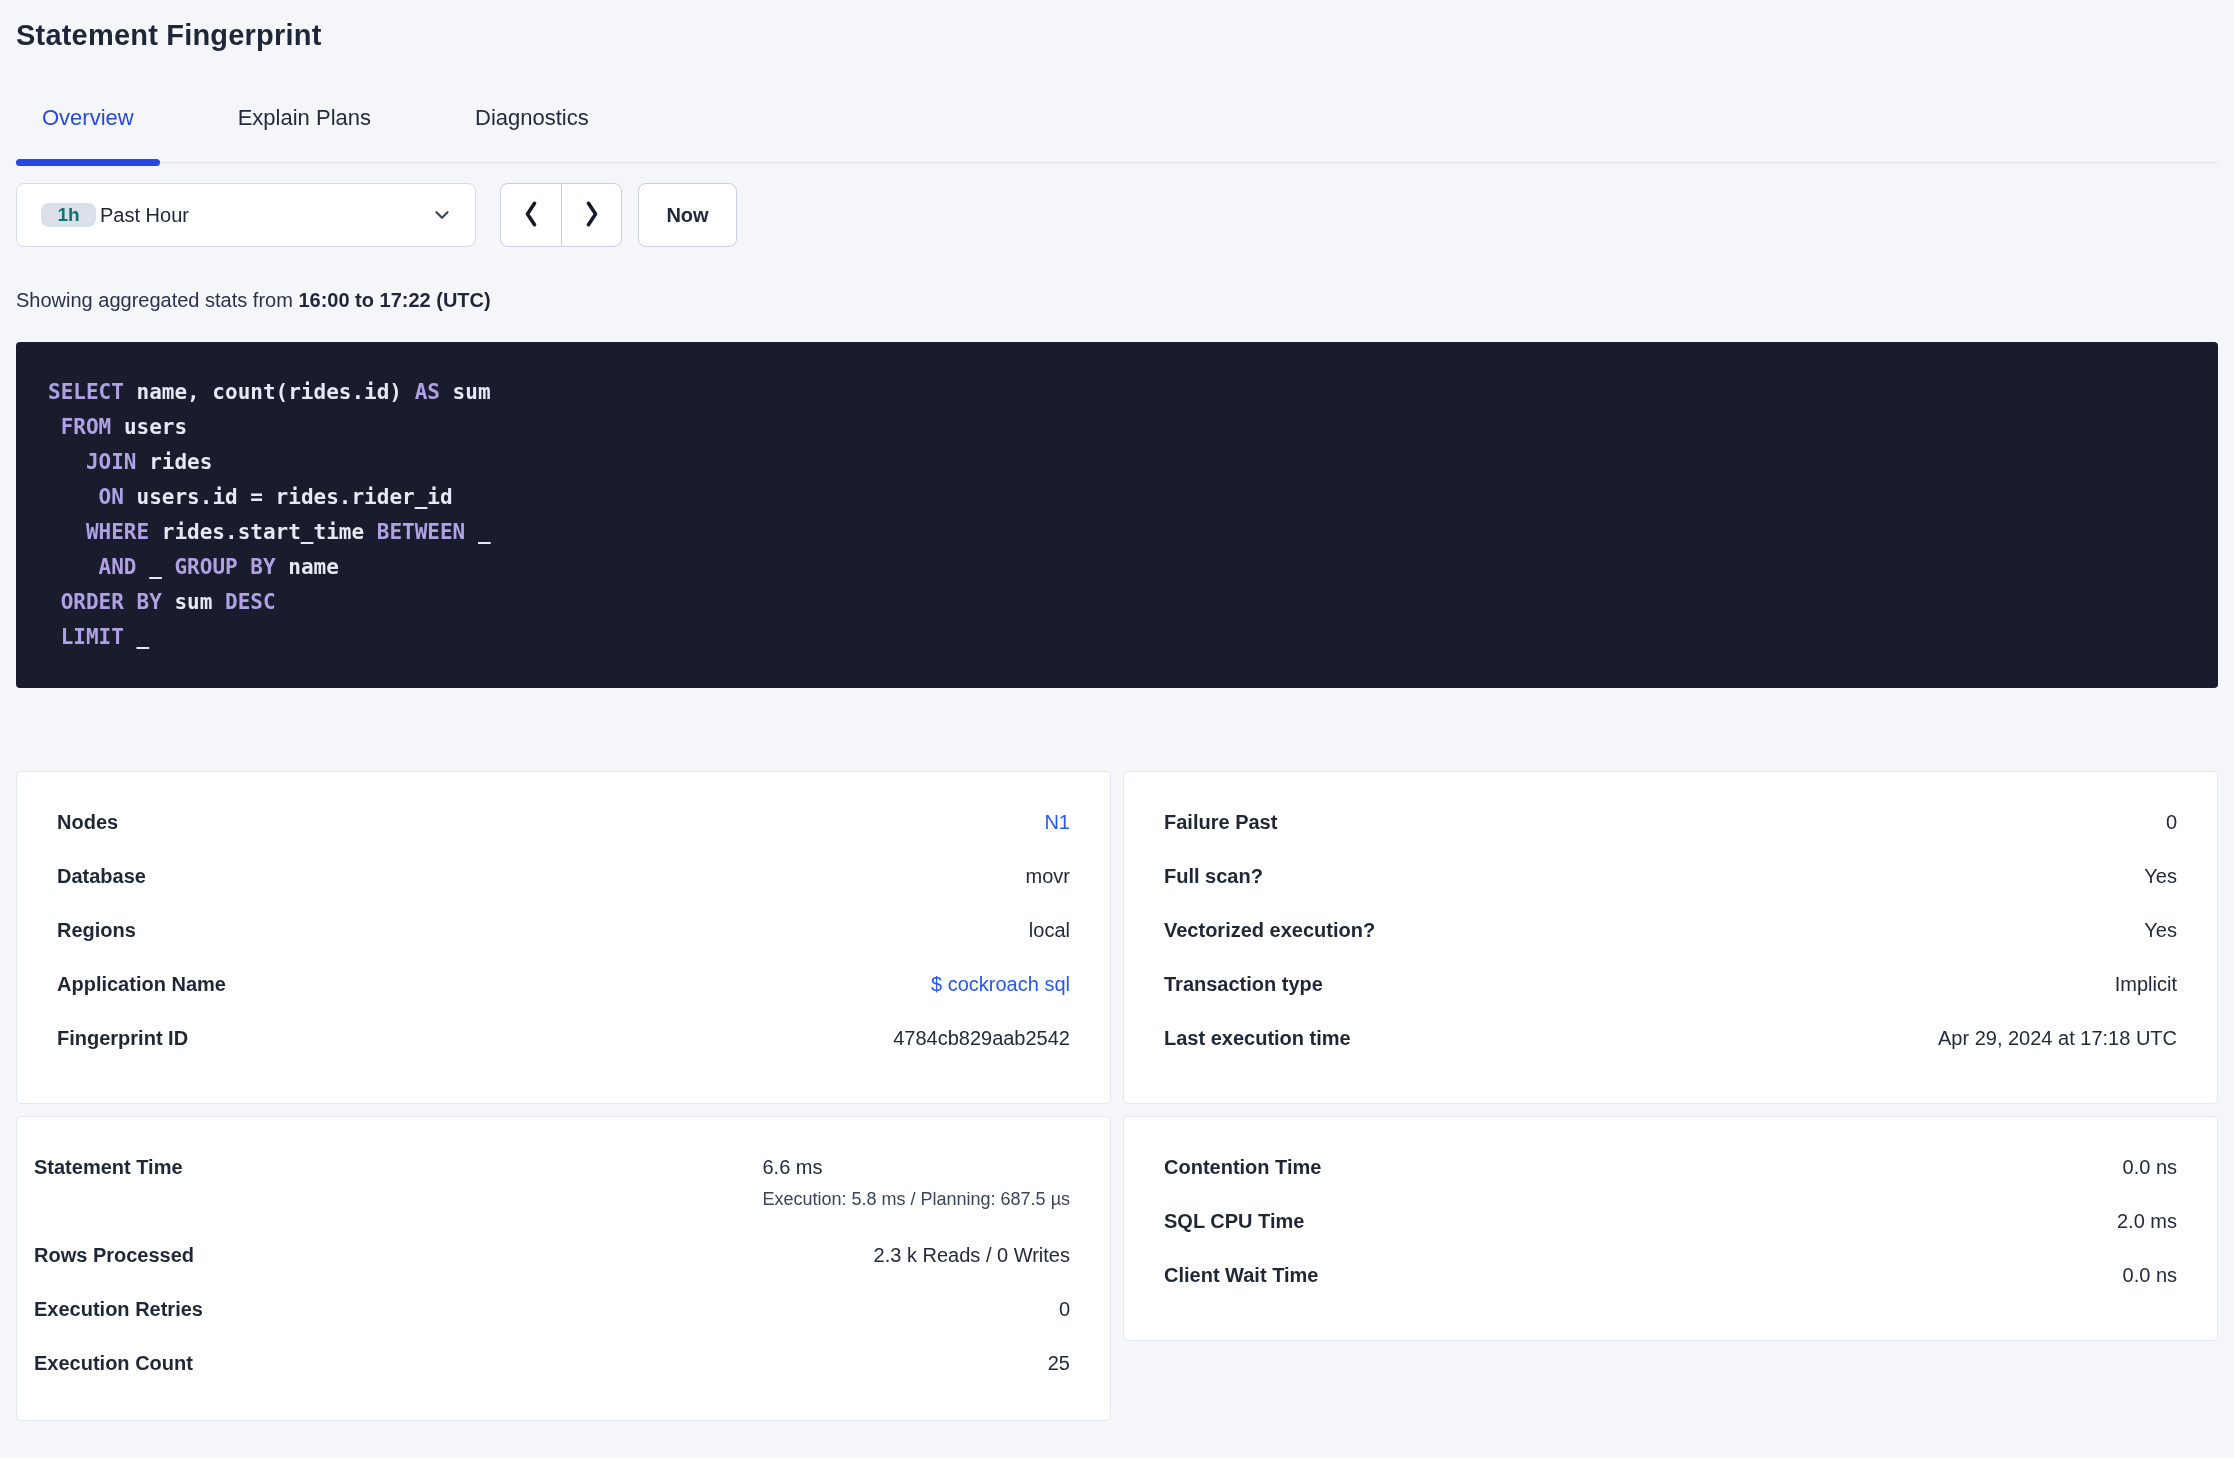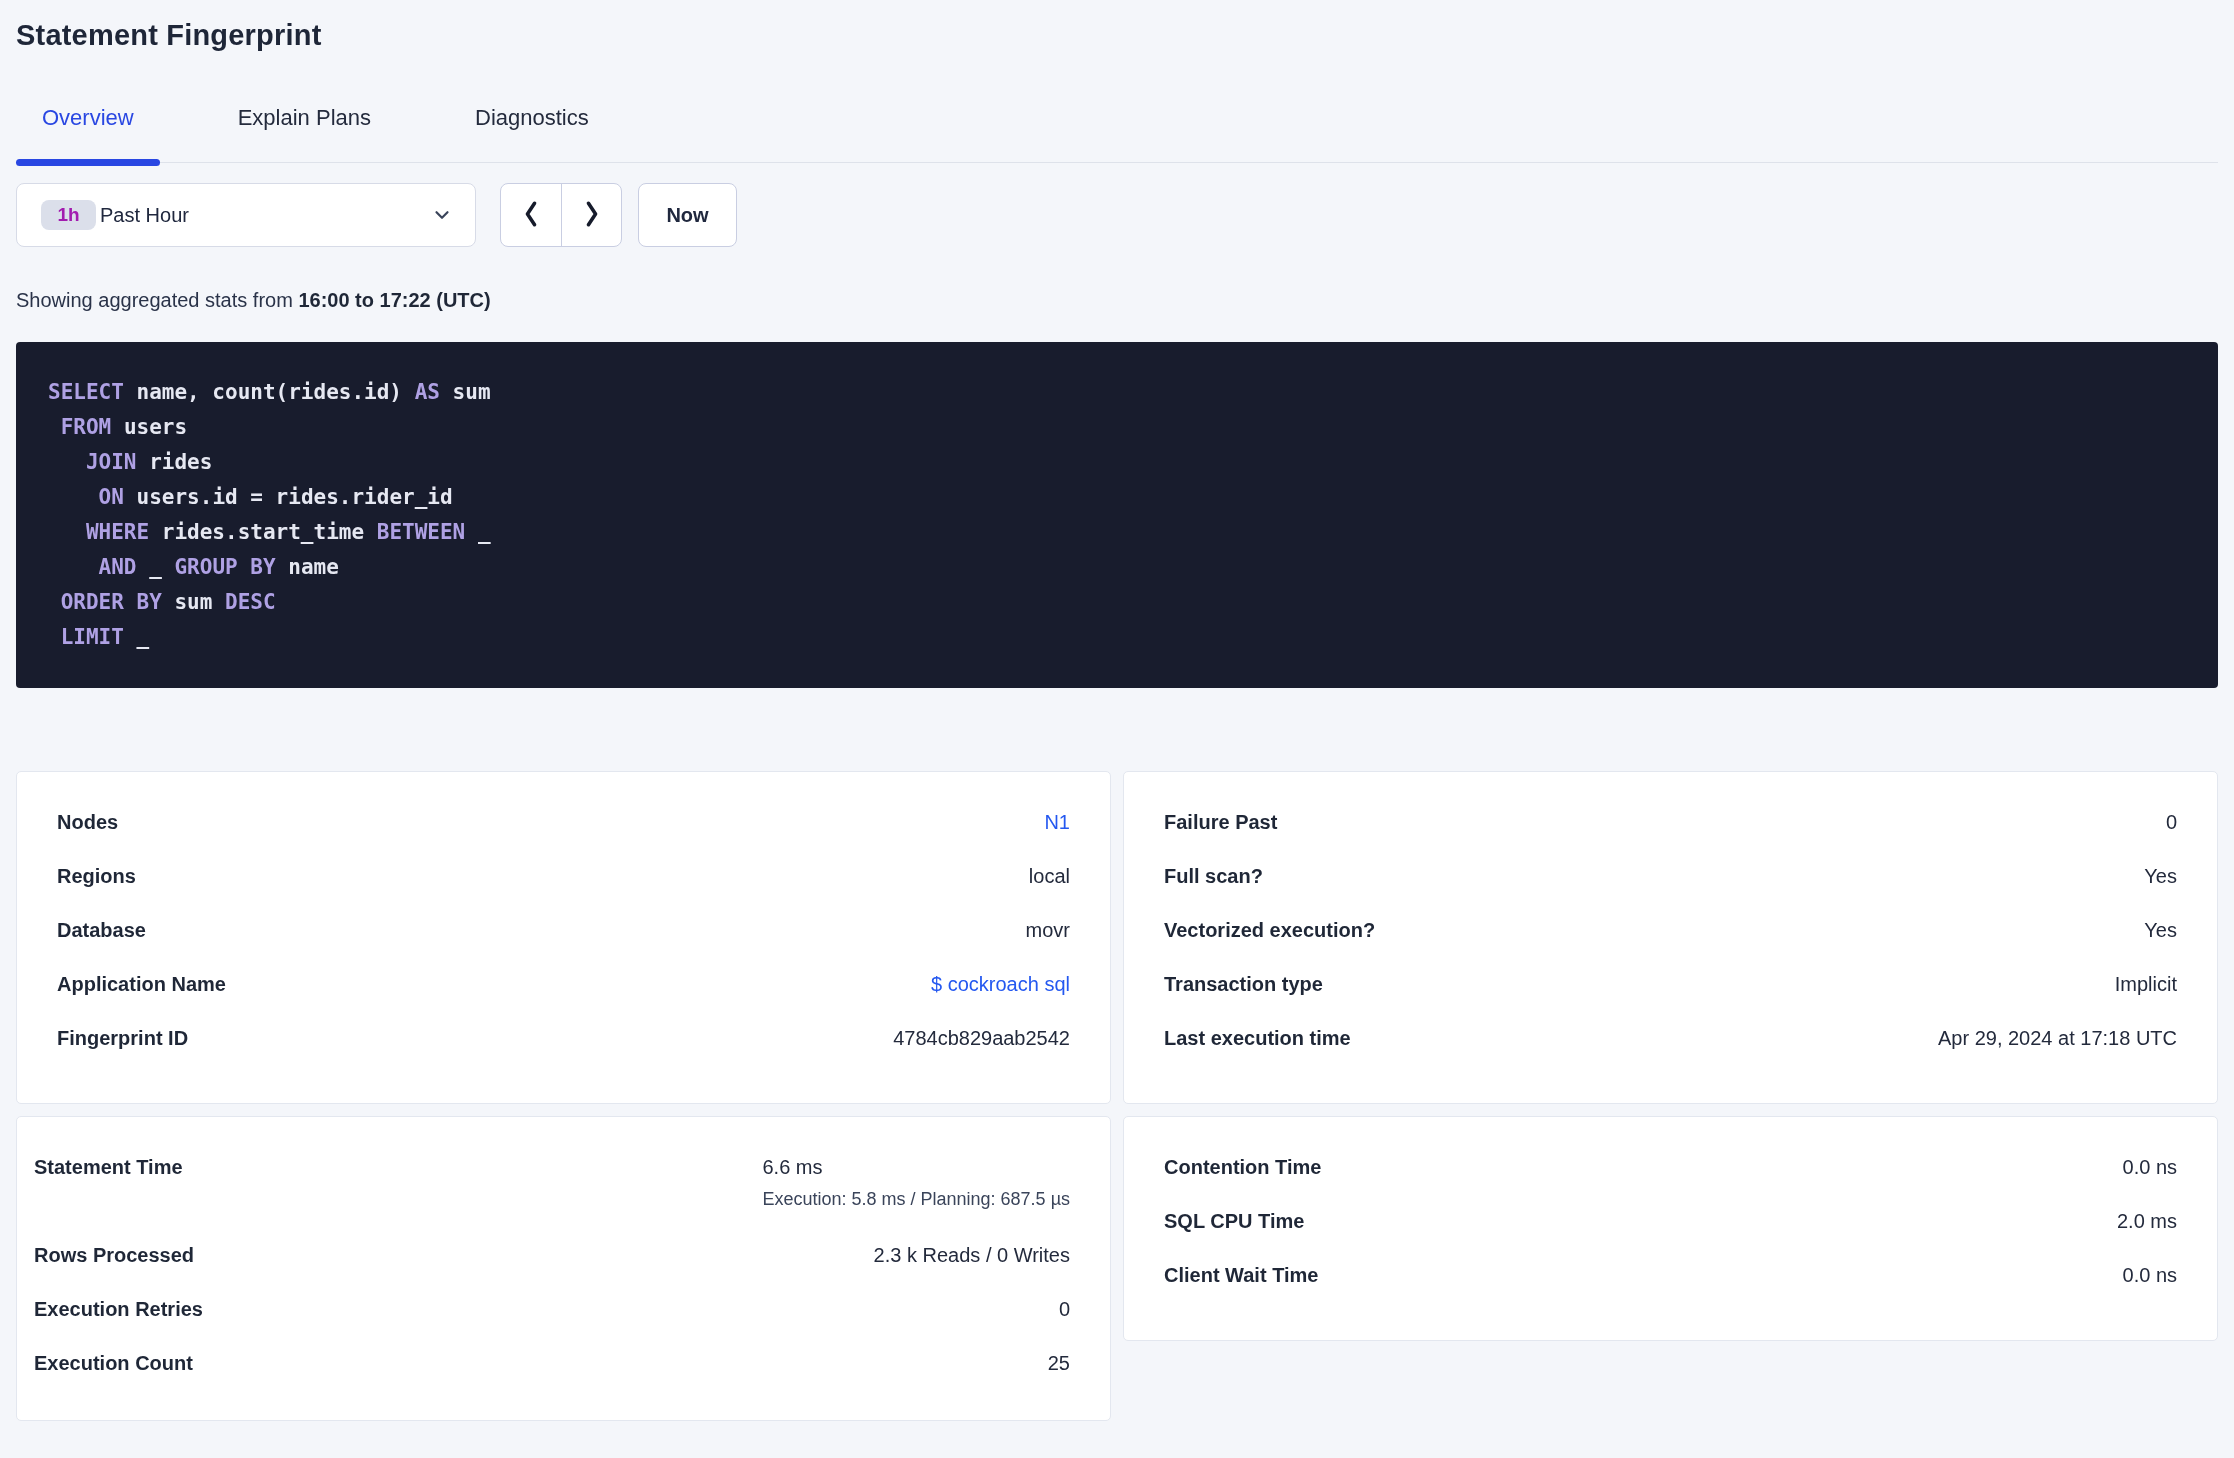--- a/index.html
+++ b/index.html
@@ -46,8 +46,8 @@
     cursor: pointer;
   }
   .range-badge {
-    width: 55px; height: 30px; border-radius: 8px;
-    background: #DBDFEA; color: #a21caf;
+    width: 55px; height: 24px; border-radius: 8px;
+    background: #DBDFEA; color: #0f766e;
     display: flex; align-items: center; justify-content: center;
     font-size: 19px; font-weight: 700;
   }

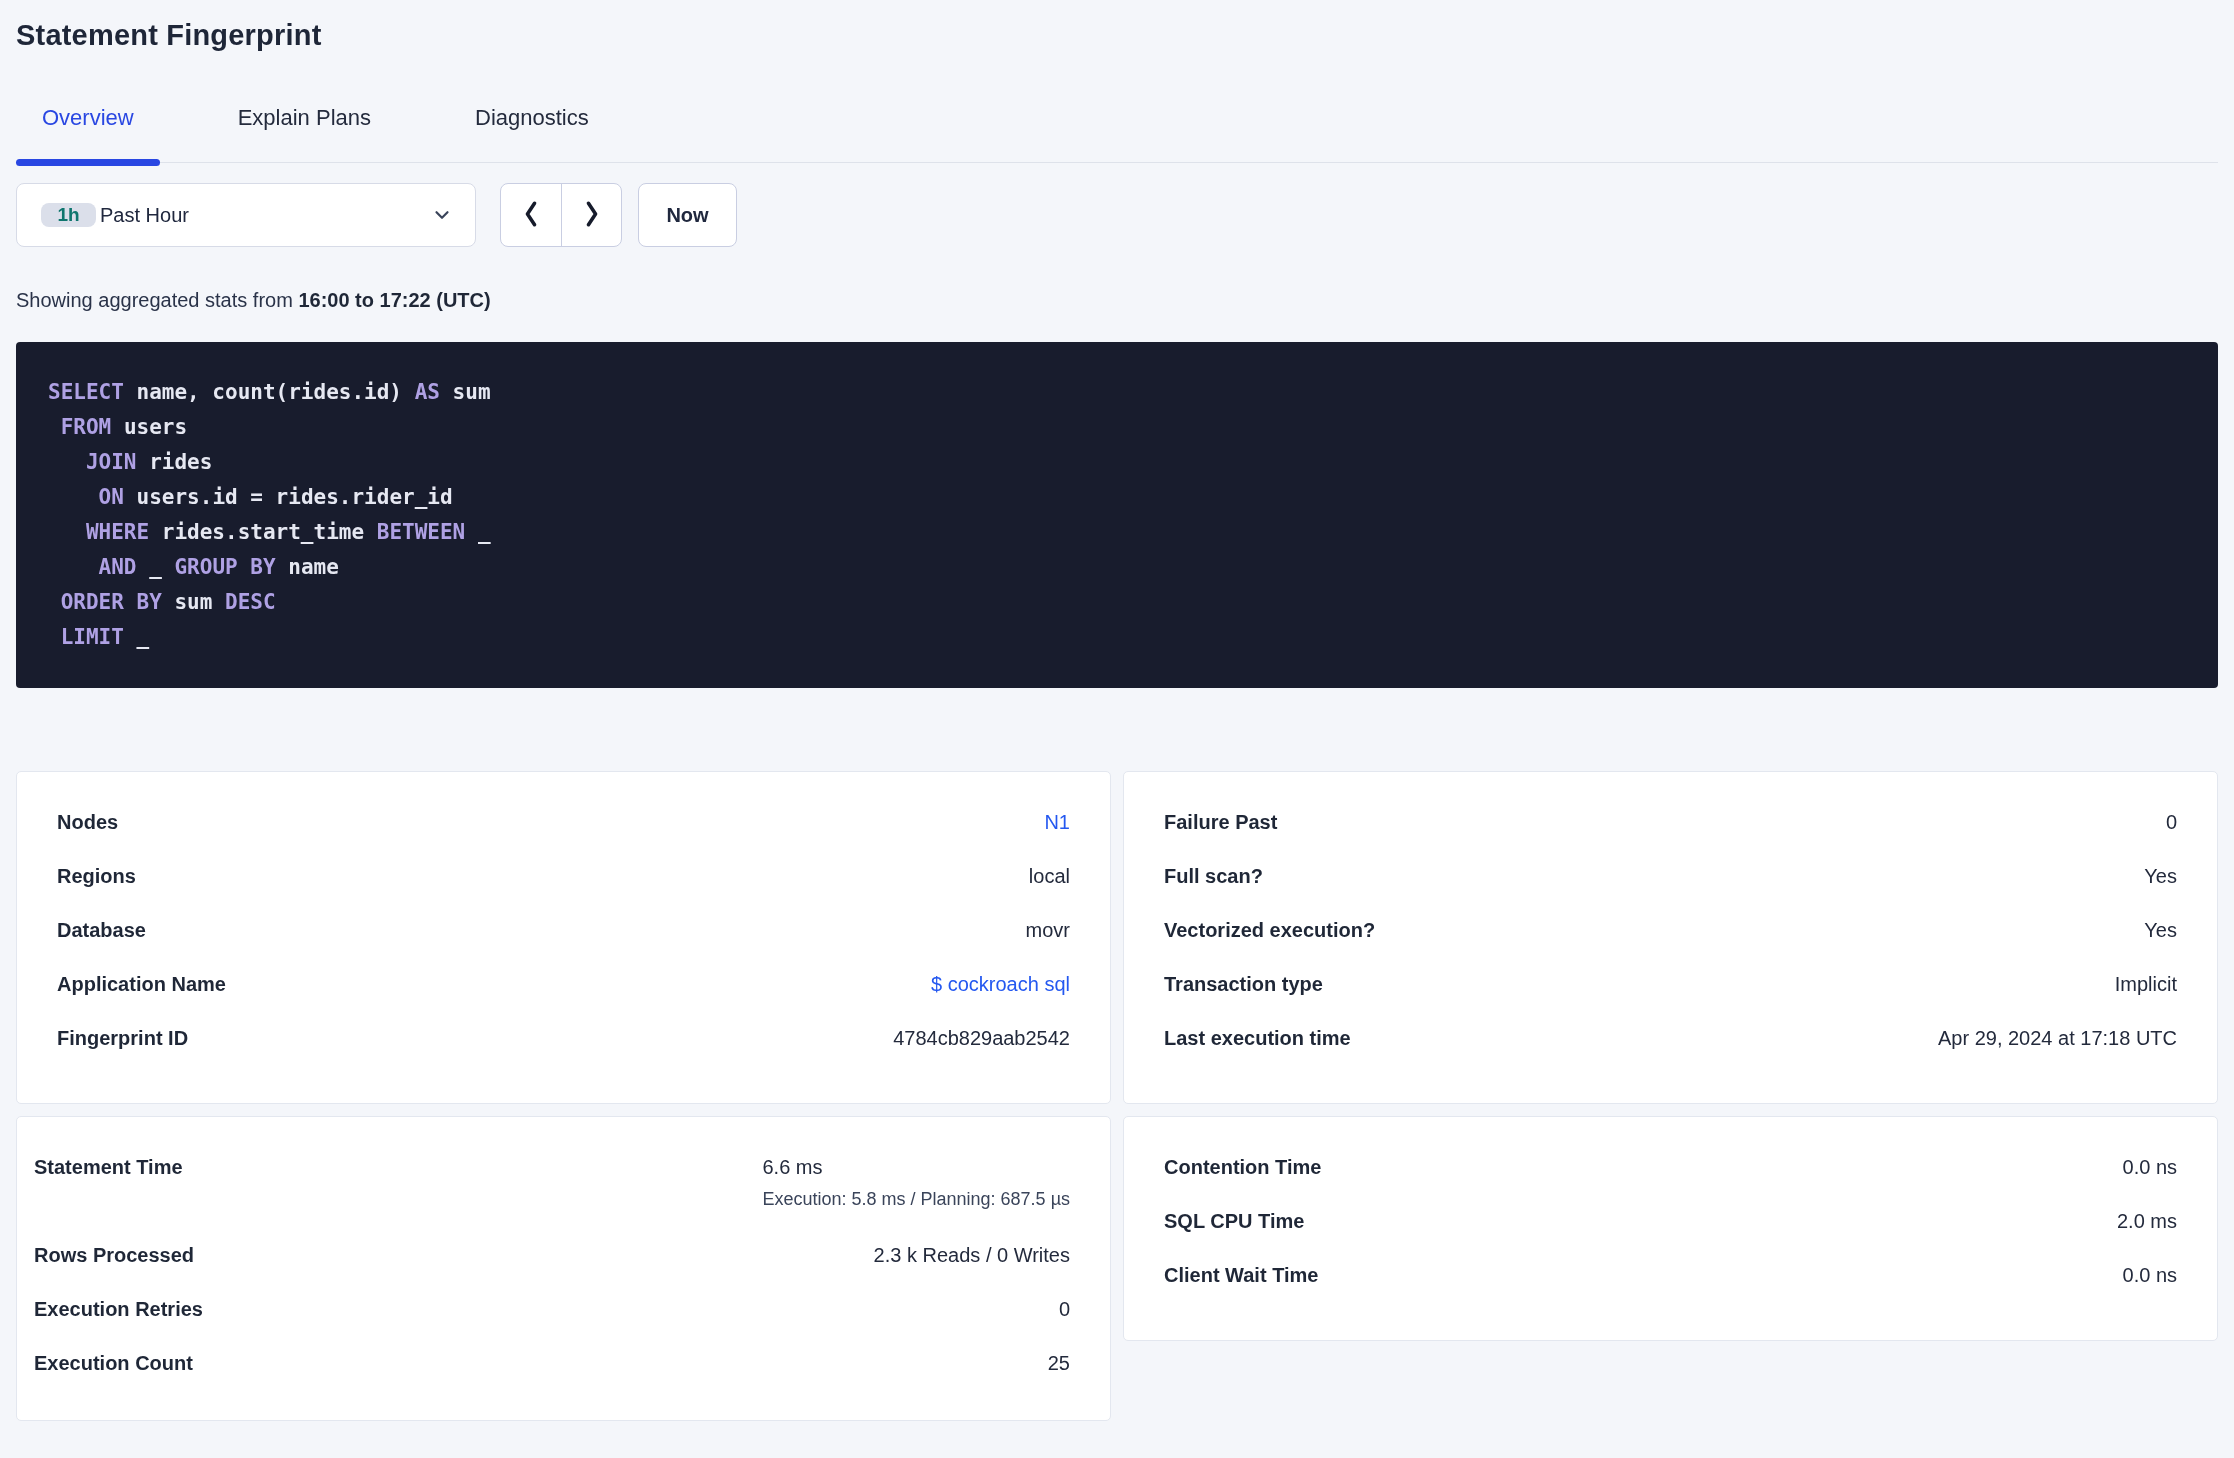--- a/index.html
+++ b/index.html
@@ -165,12 +165,12 @@
             <div class="rightcol"><span class="value link">N1</span></div>
           </div>
           <div class="row">
+            <span class="label">Database</span>
+            <div class="rightcol"><span class="value">movr</span></div>
+          </div>
+          <div class="row">
             <span class="label">Regions</span>
             <div class="rightcol"><span class="value">local</span></div>
-          </div>
-          <div class="row">
-            <span class="label">Database</span>
-            <div class="rightcol"><span class="value">movr</span></div>
           </div>
           <div class="row">
             <span class="label">Application Name</span>

